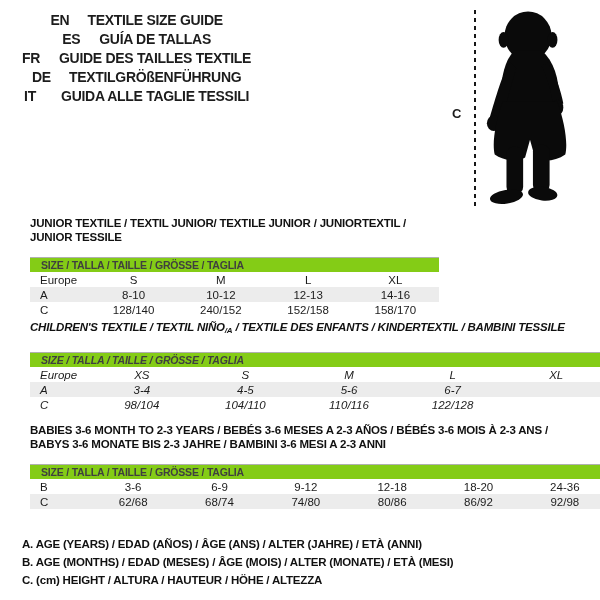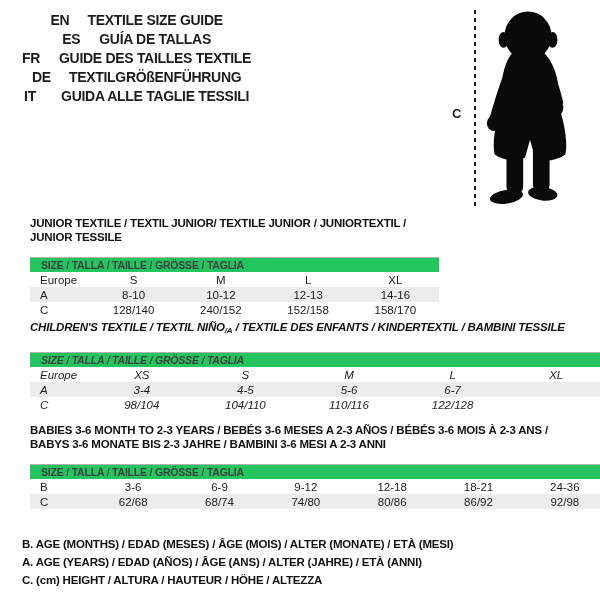--- a/index.html
+++ b/index.html
@@ -37,7 +37,7 @@
   .title-sub { font-size:8px; vertical-align:-2px; }
 
   .bar {
-    background:#22c55e; border-top:1px solid #b0b0b0;
+    background:#84cc16; border-top:1px solid #b0b0b0;
     color:#3f3f3f; font-weight:bold; font-size:10.5px;
     height:15px; line-height:14px; padding-left:11px; letter-spacing:-0.2px;
   }

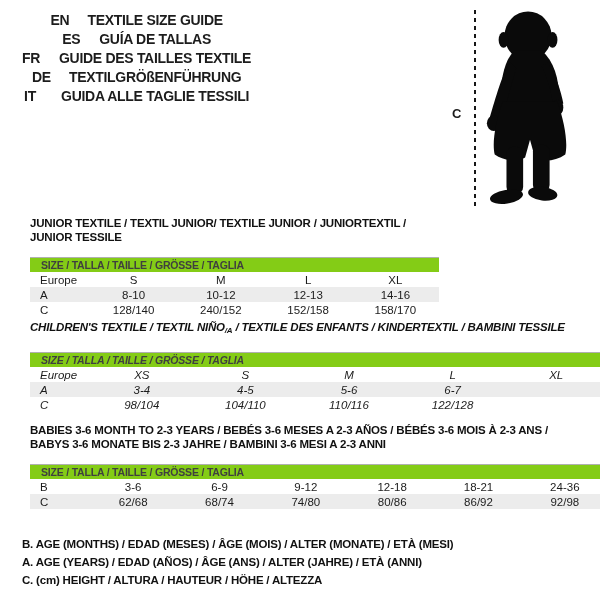--- a/index.html
+++ b/index.html
@@ -173,7 +173,7 @@
         <span class="tcell">6-9</span>
         <span class="tcell">9-12</span>
         <span class="tcell">12-18</span>
-        <span class="tcell">18-21</span>
+        <span class="tcell">18-20</span>
         <span class="tcell">24-36</span>
       </div>
       <div class="trow cols6 row-alt">

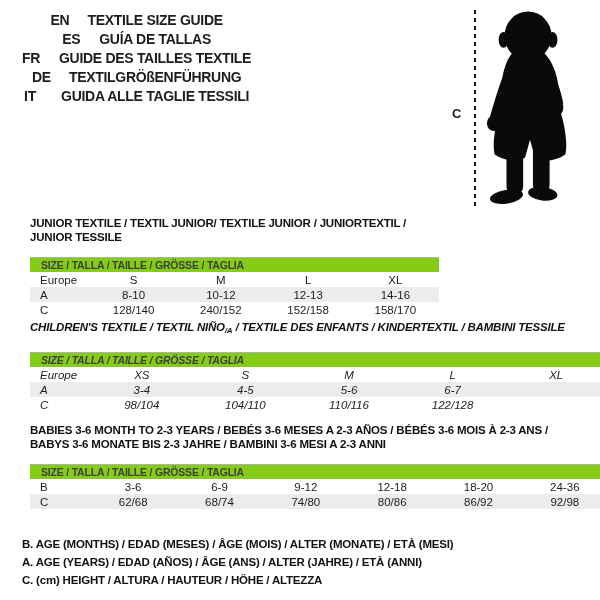--- a/index.html
+++ b/index.html
@@ -189,8 +189,8 @@
   </div>
 
   <div class="legend">
+    <div class="legend-line">A. AGE (YEARS) / EDAD (AÑOS) / ÂGE (ANS) / ALTER (JAHRE) / ETÀ (ANNI)</div>
     <div class="legend-line">B. AGE (MONTHS) / EDAD (MESES) / ÂGE (MOIS) / ALTER (MONATE) / ETÀ (MESI)</div>
-    <div class="legend-line">A. AGE (YEARS) / EDAD (AÑOS) / ÂGE (ANS) / ALTER (JAHRE) / ETÀ (ANNI)</div>
     <div class="legend-line">C. (cm) HEIGHT / ALTURA / HAUTEUR / HÖHE / ALTEZZA</div>
   </div>
 

